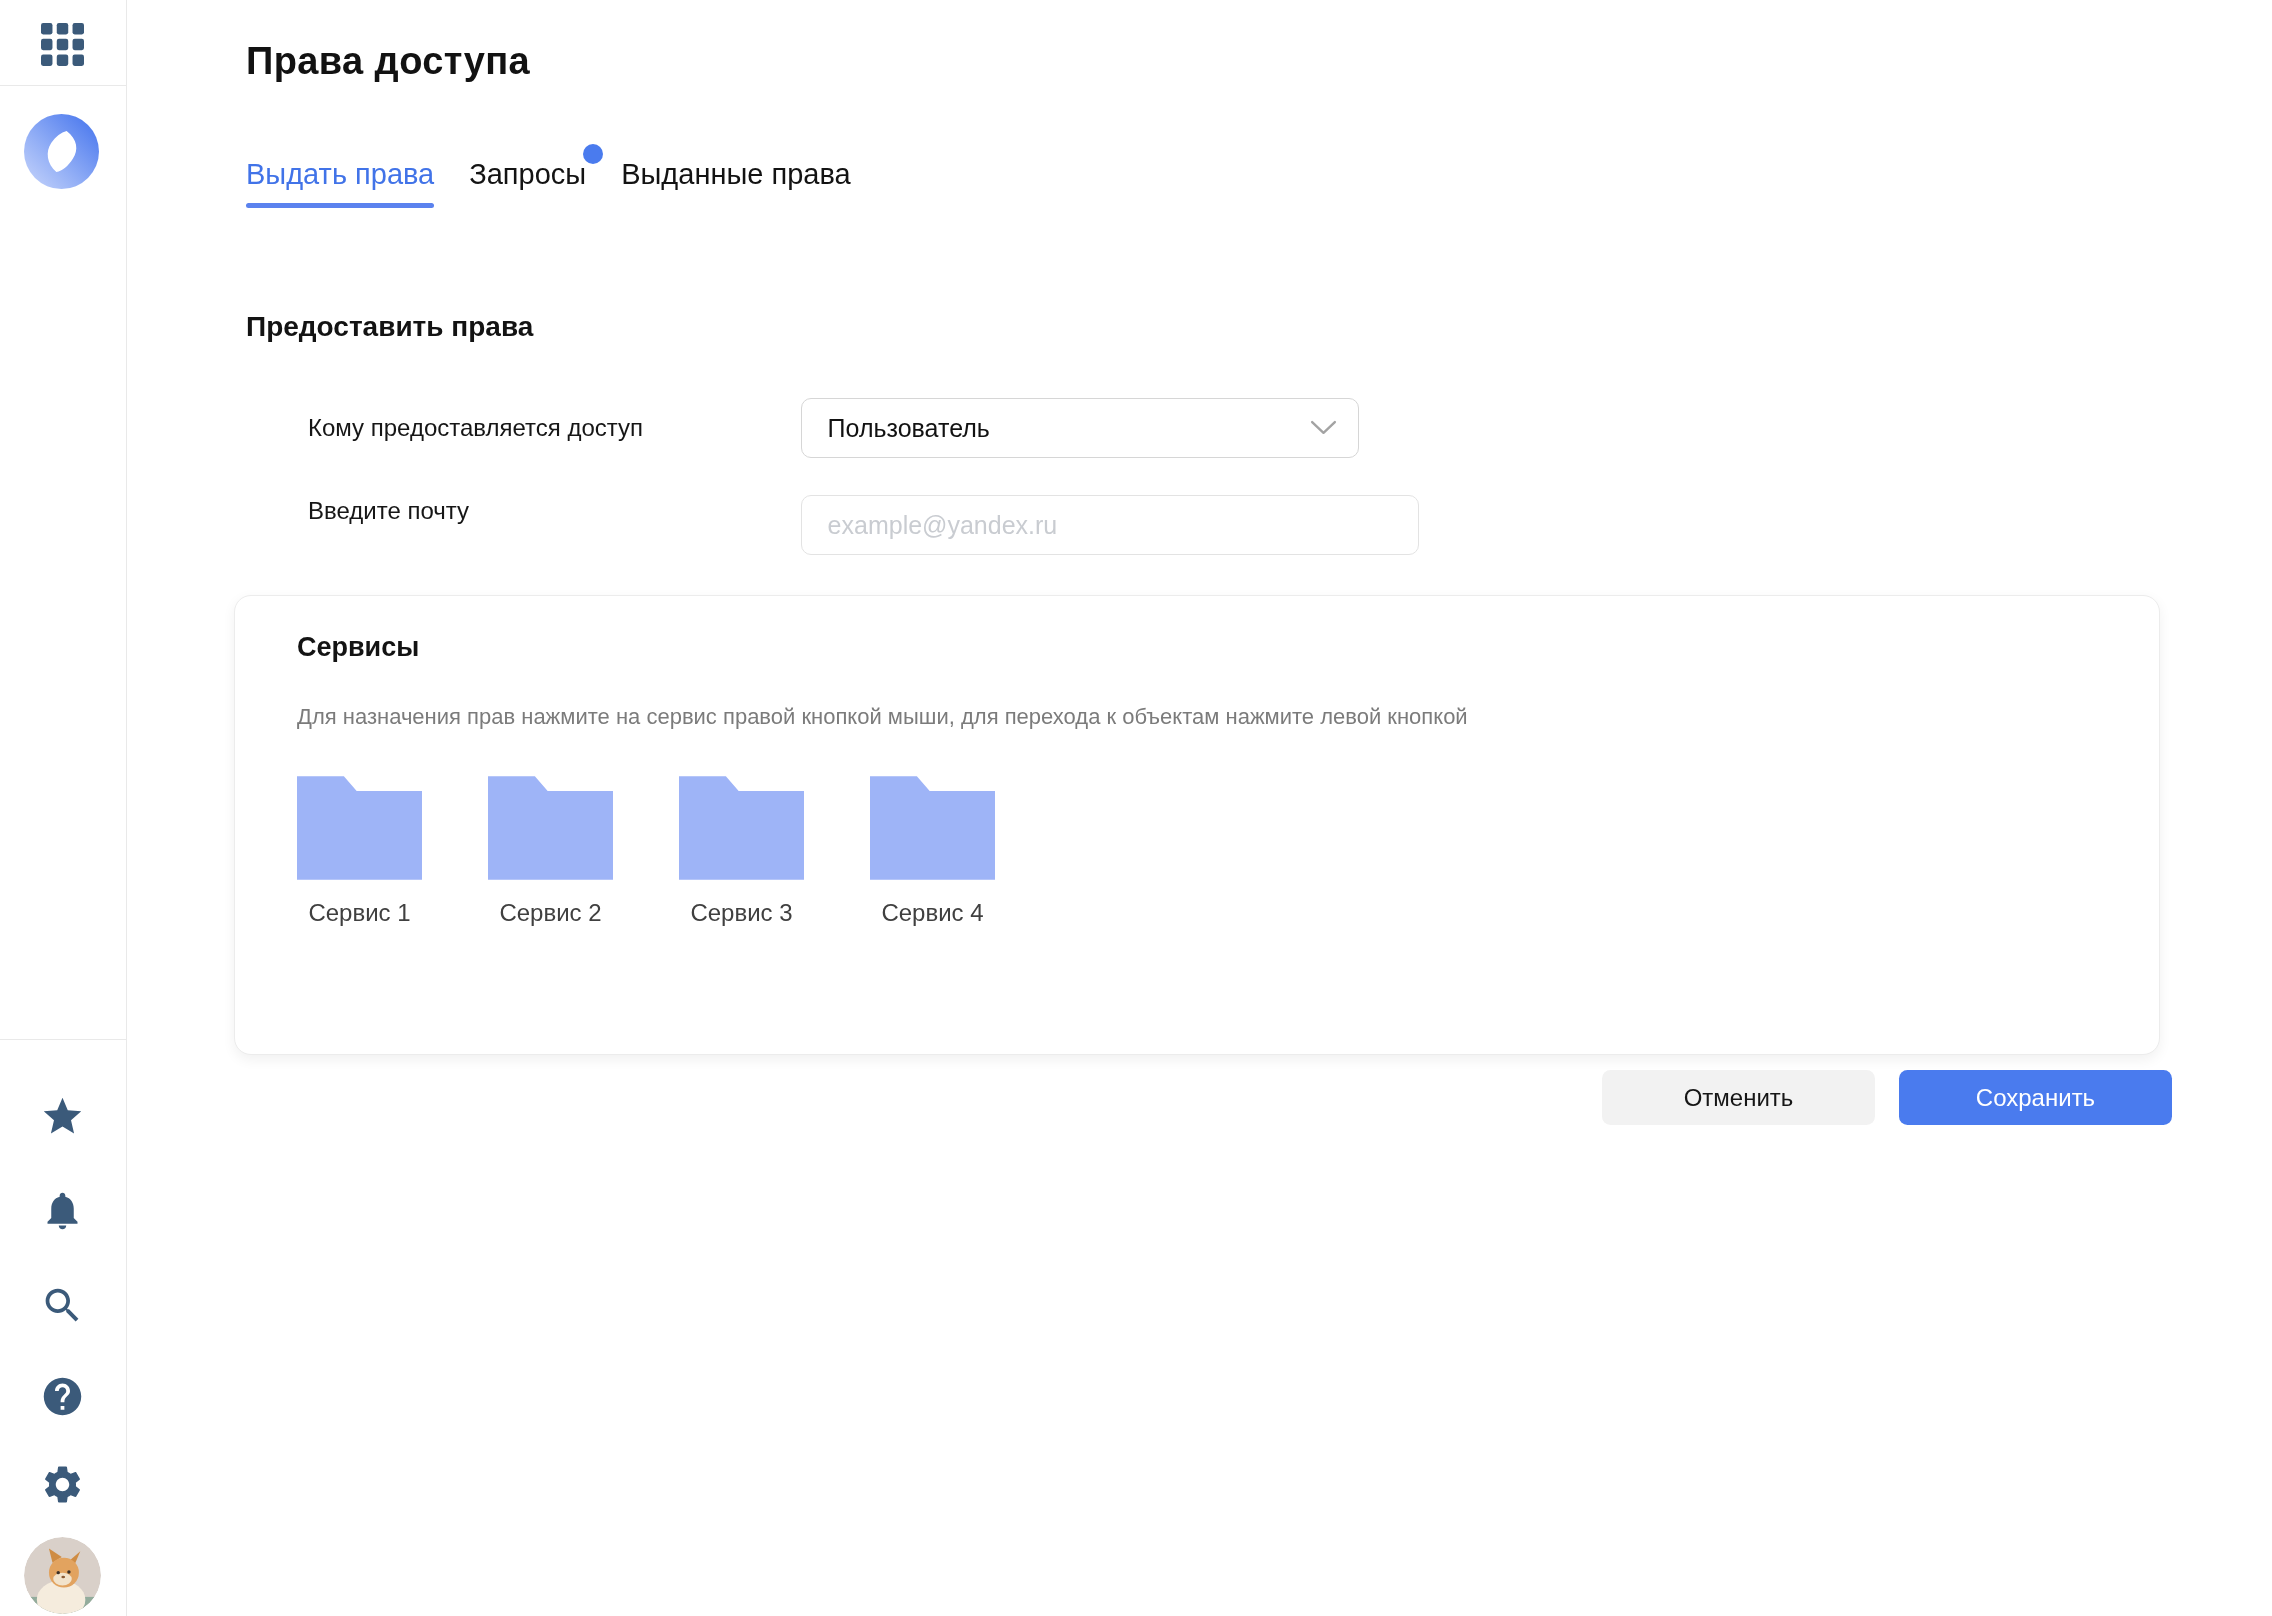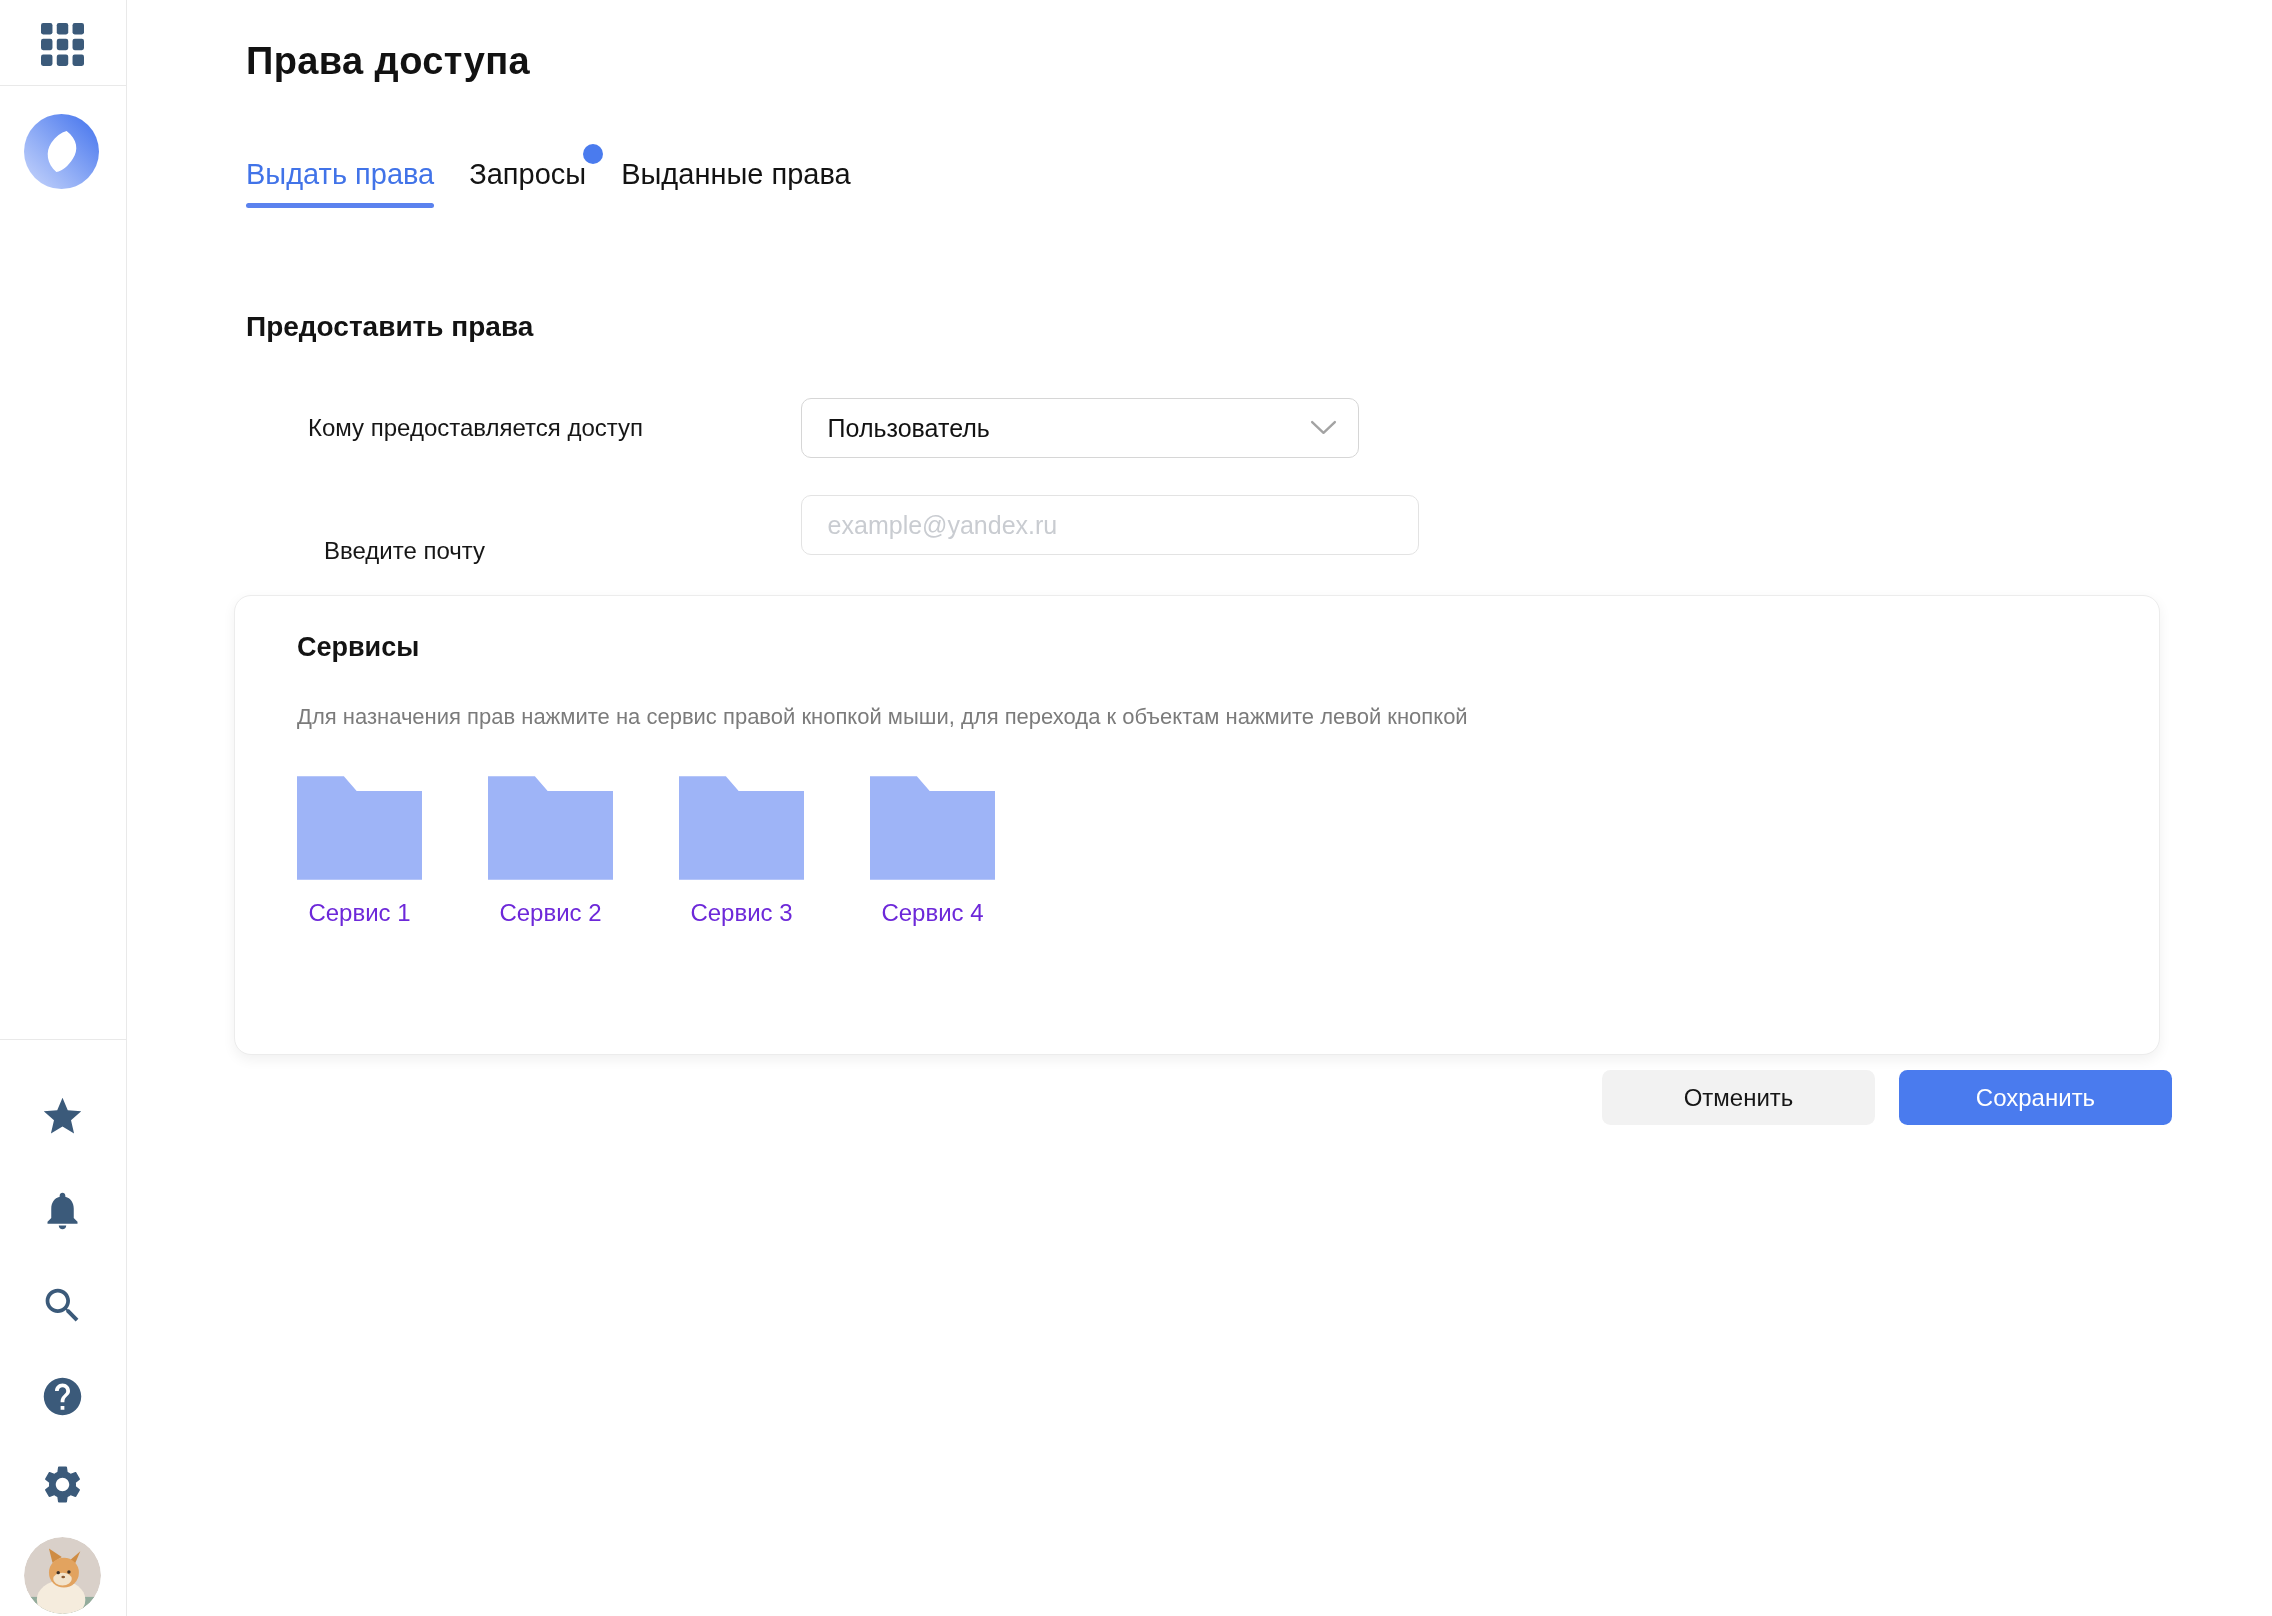--- a/index.html
+++ b/index.html
@@ -60,7 +60,7 @@
 
   .form-label { position: absolute; left: 182px; font-size: 24px; color: #161616; line-height: 30px; }
   .label-access { top: 413px; }
-  .label-email  { top: 536px; margin-left: 16px; }
+  .label-email  { top: 496px; }
 
   .select-box {
     position: absolute; left: 675px; top: 398px; width: 558px; height: 60px;

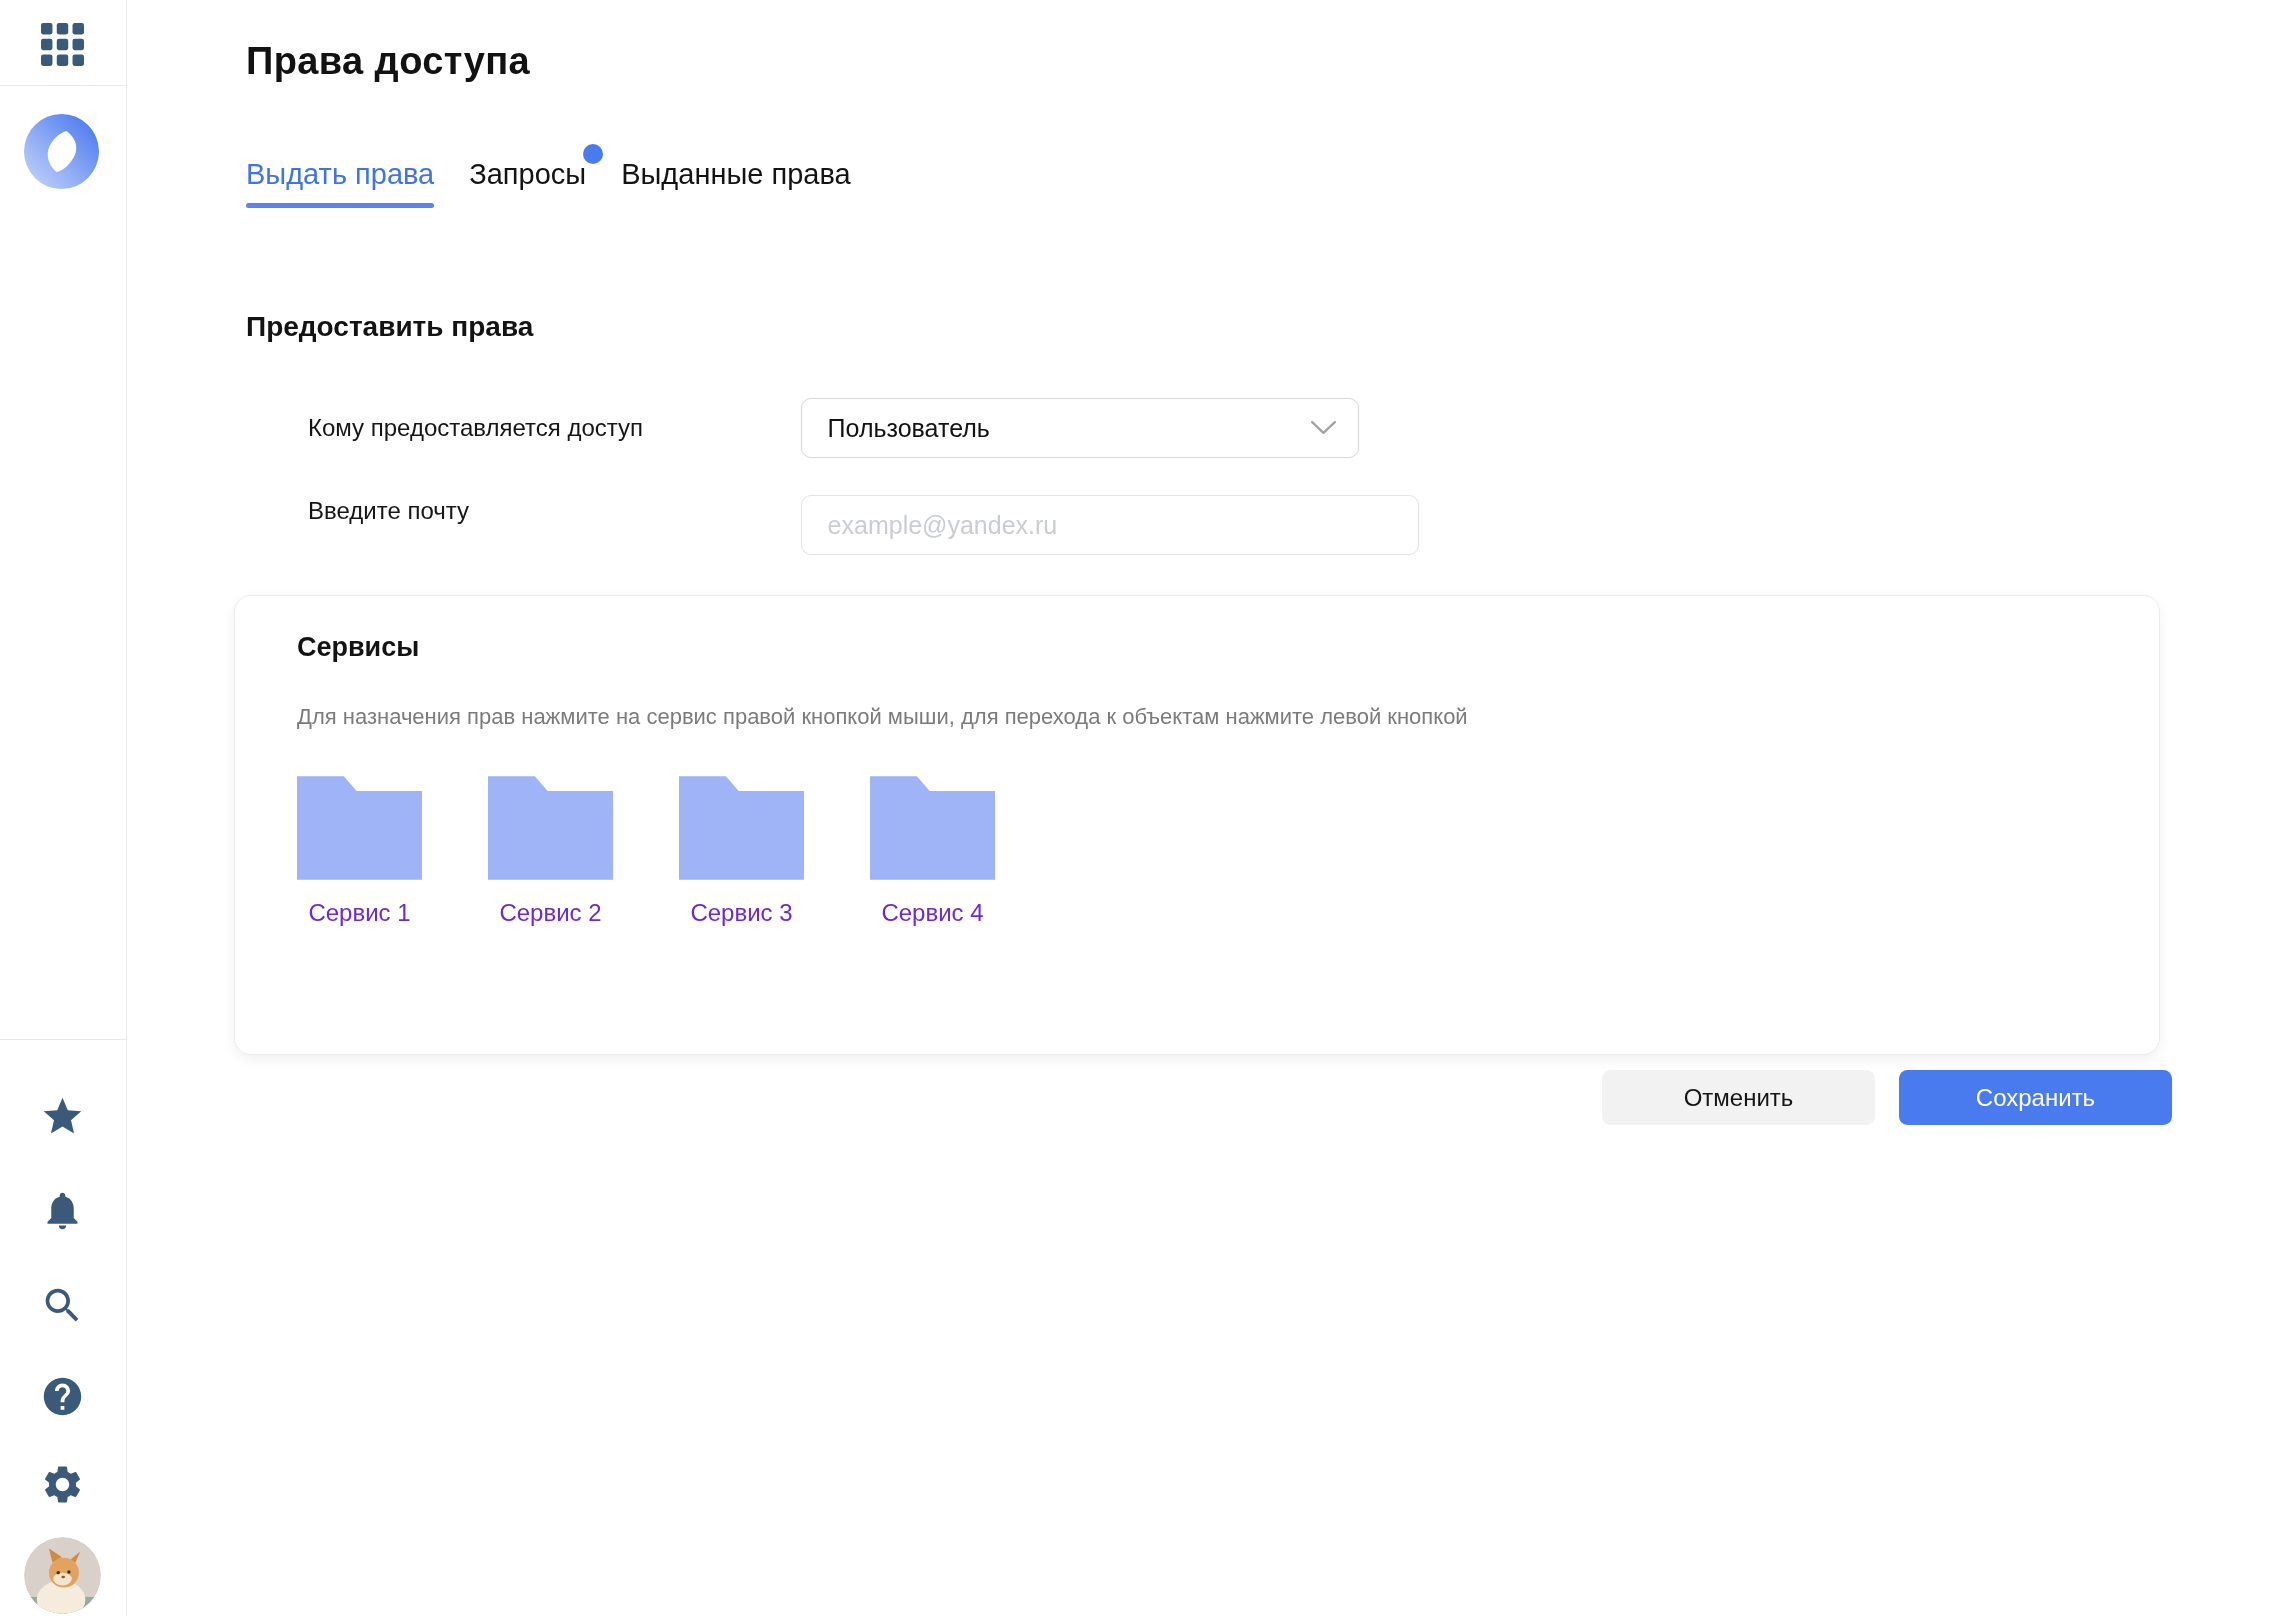--- a/index.html
+++ b/index.html
@@ -90,7 +90,7 @@
   .folders { position: absolute; left: 62px; top: 180px; display: flex; gap: 66px; }
   .folder { width: 125px; background: none; border: none; padding: 0; cursor: pointer; font-family: inherit; }
   .folder svg { display: block; width: 125px; height: 104px; color: var(--folder); }
-  .folder .flabel { display: block; margin-top: 18.5px; text-align: center; font-size: 24px; color: #6d28d9; }
+  .folder .flabel { display: block; margin-top: 18.5px; text-align: center; font-size: 24px; color: #404040; }
 
   
   .btn {

